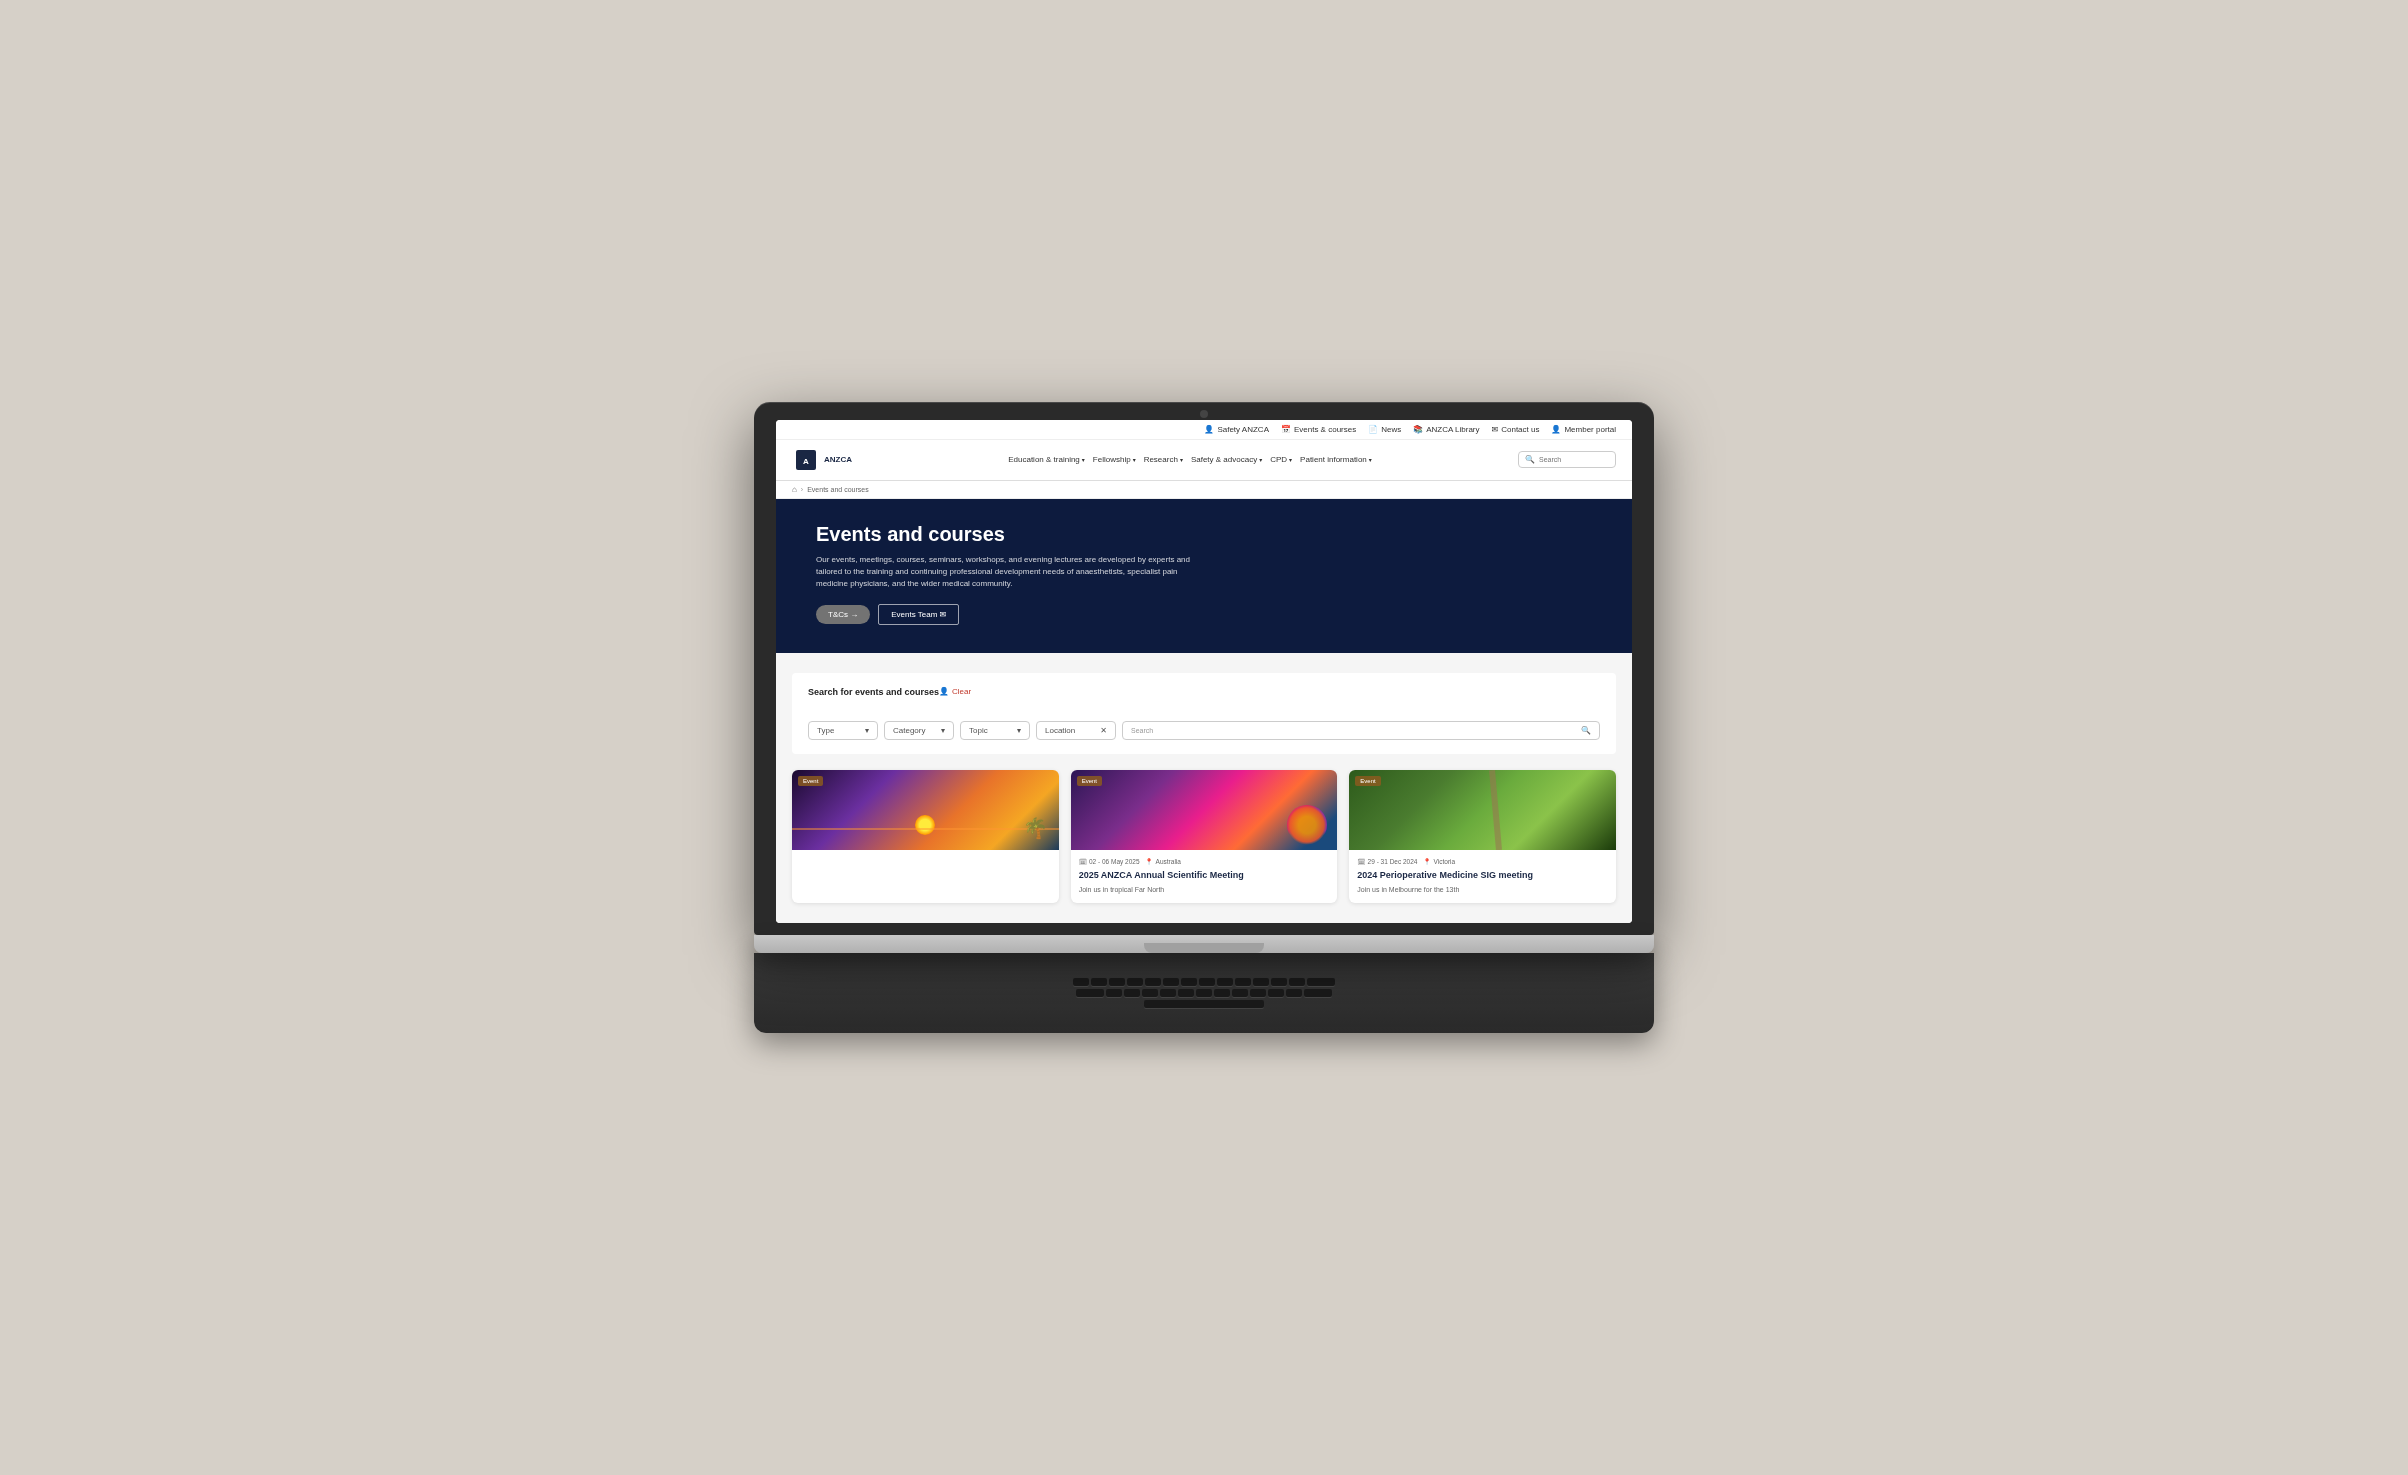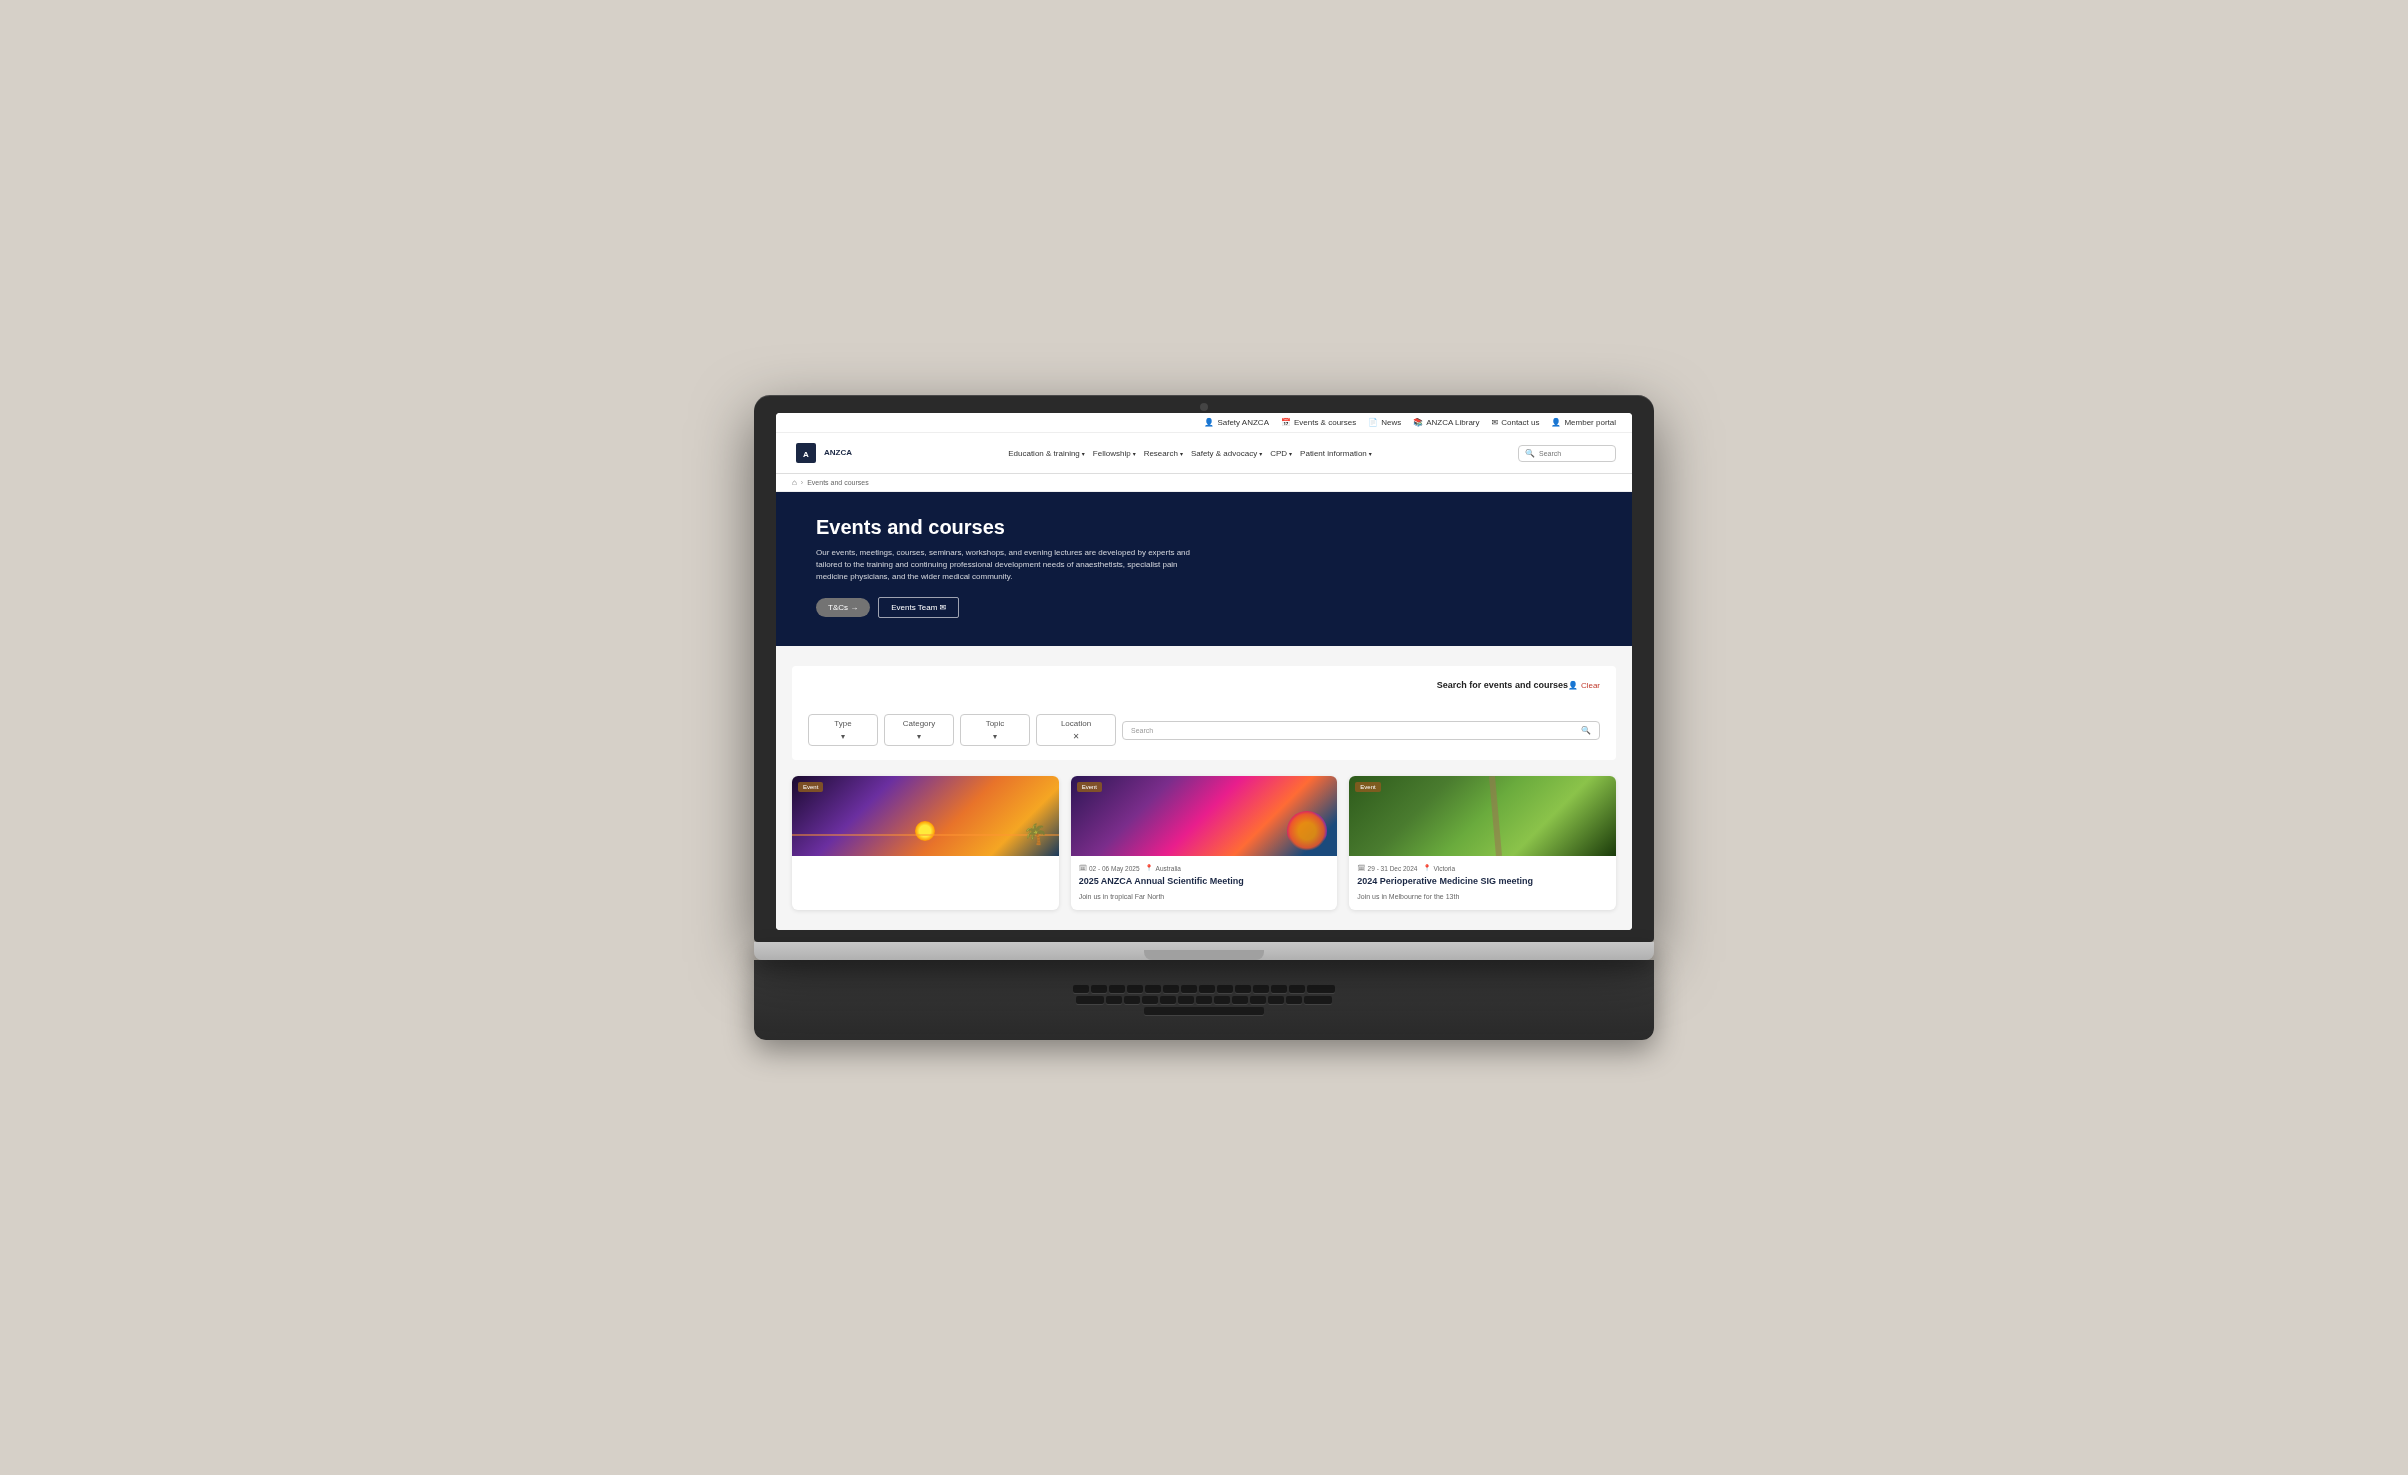--- a/index.html
+++ b/index.html
@@ -274,7 +274,7 @@
 
     .search-filter-header {
       display: flex;
-      justify-content: flex-end;
+      justify-content: flex-start;
       align-items: center;
       margin-bottom: 24px;
     }

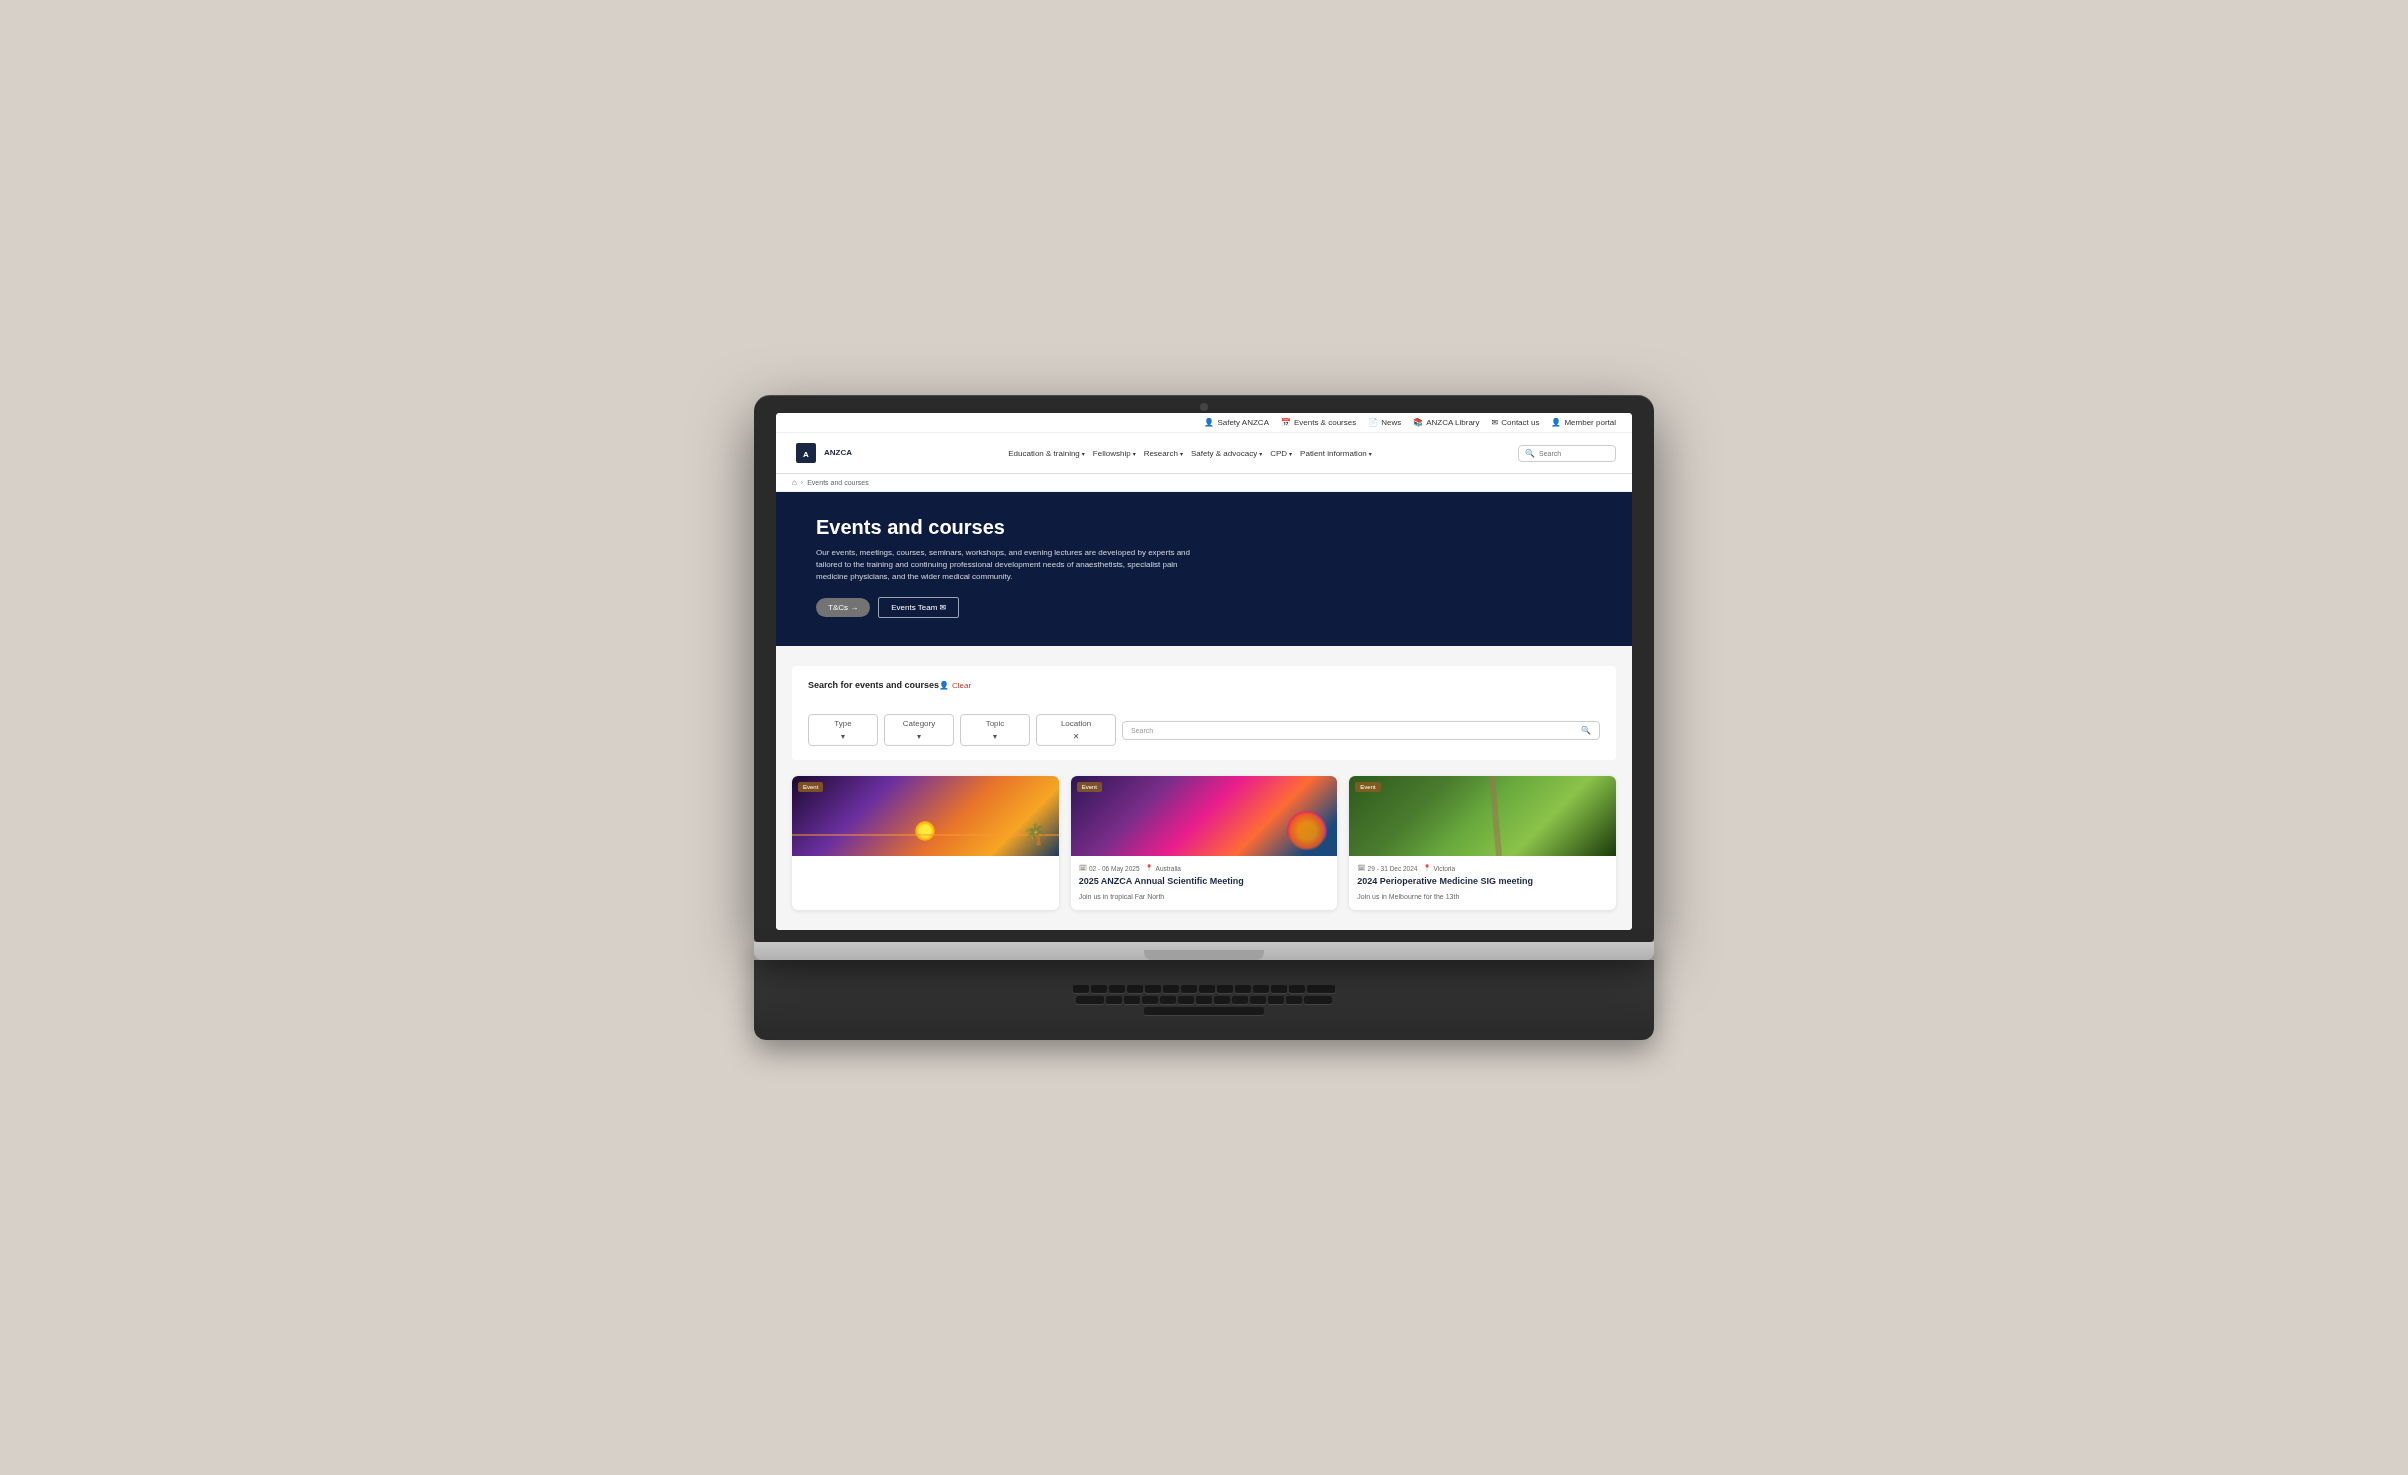--- a/index.html
+++ b/index.html
@@ -313,7 +313,6 @@
       min-width: 70px;
       cursor: pointer;
       gap: 4px;
-      flex-direction: column;
     }
 
     .filter-select-wide {

